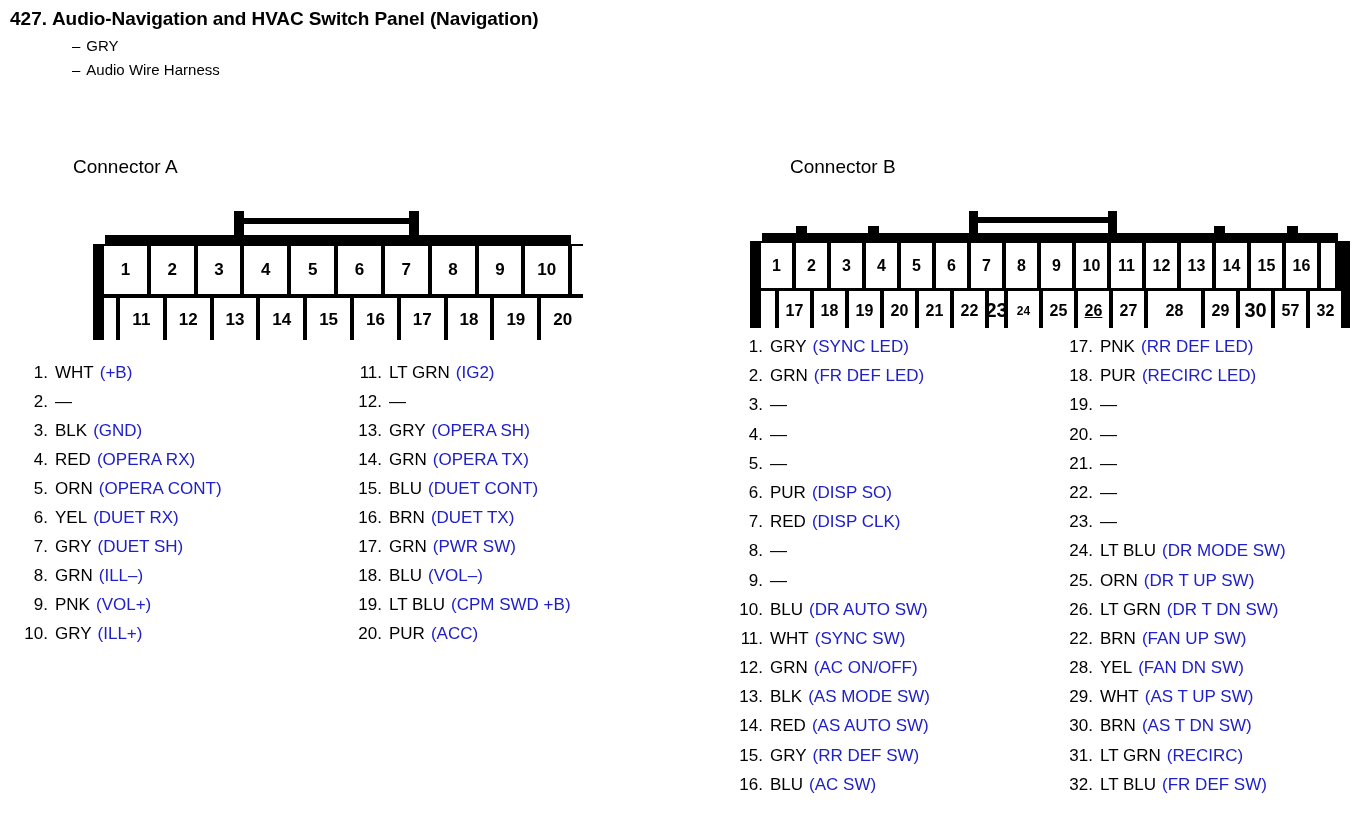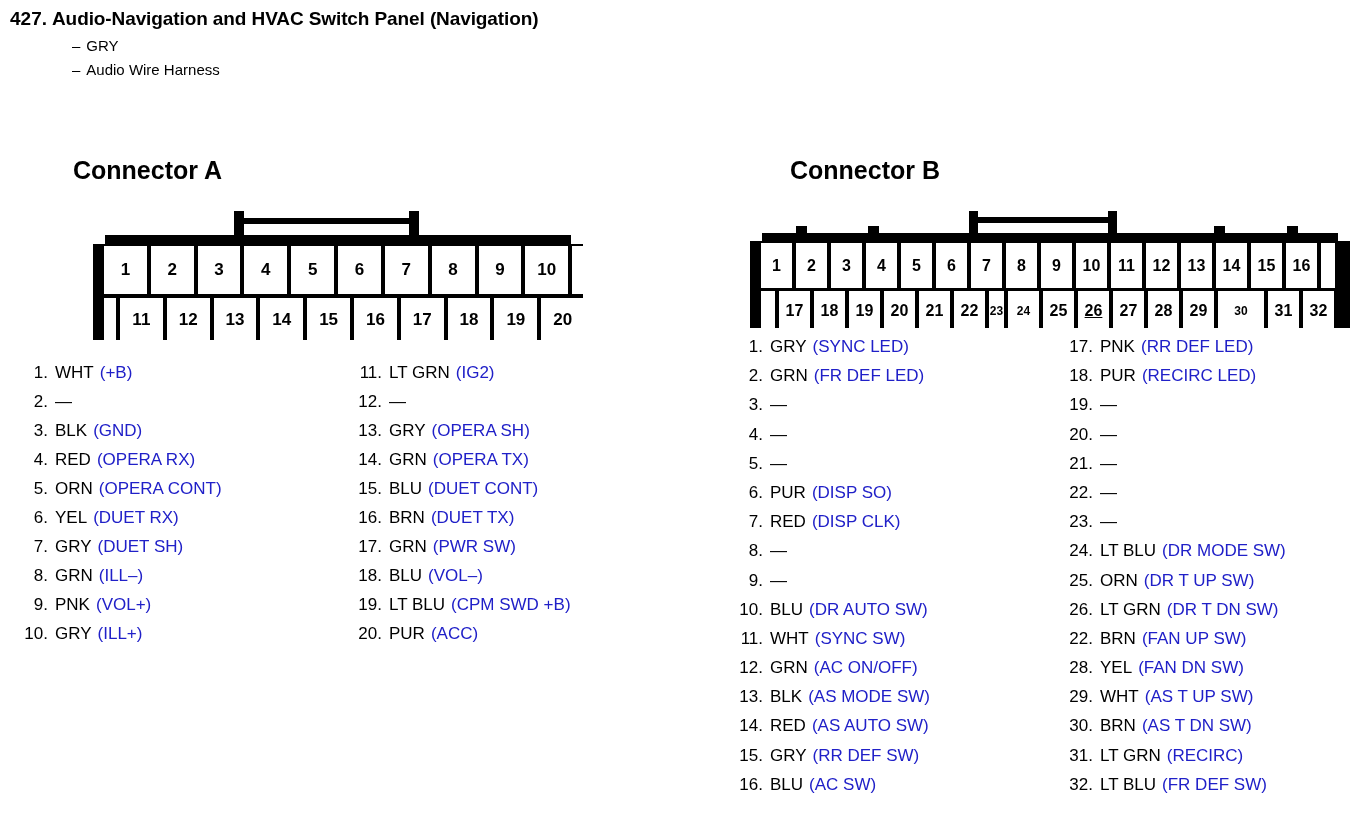--- a/index.html
+++ b/index.html
@@ -39,8 +39,8 @@
   
   .conn-heading {
     position: absolute;
-    font-weight: bold;
-    font-size: 25px;
+    font-weight: normal;
+    font-size: 19px;
   }
   #connA-heading { left: 73px; top: 156px; }
   #connB-heading { left: 790px; top: 156px; }

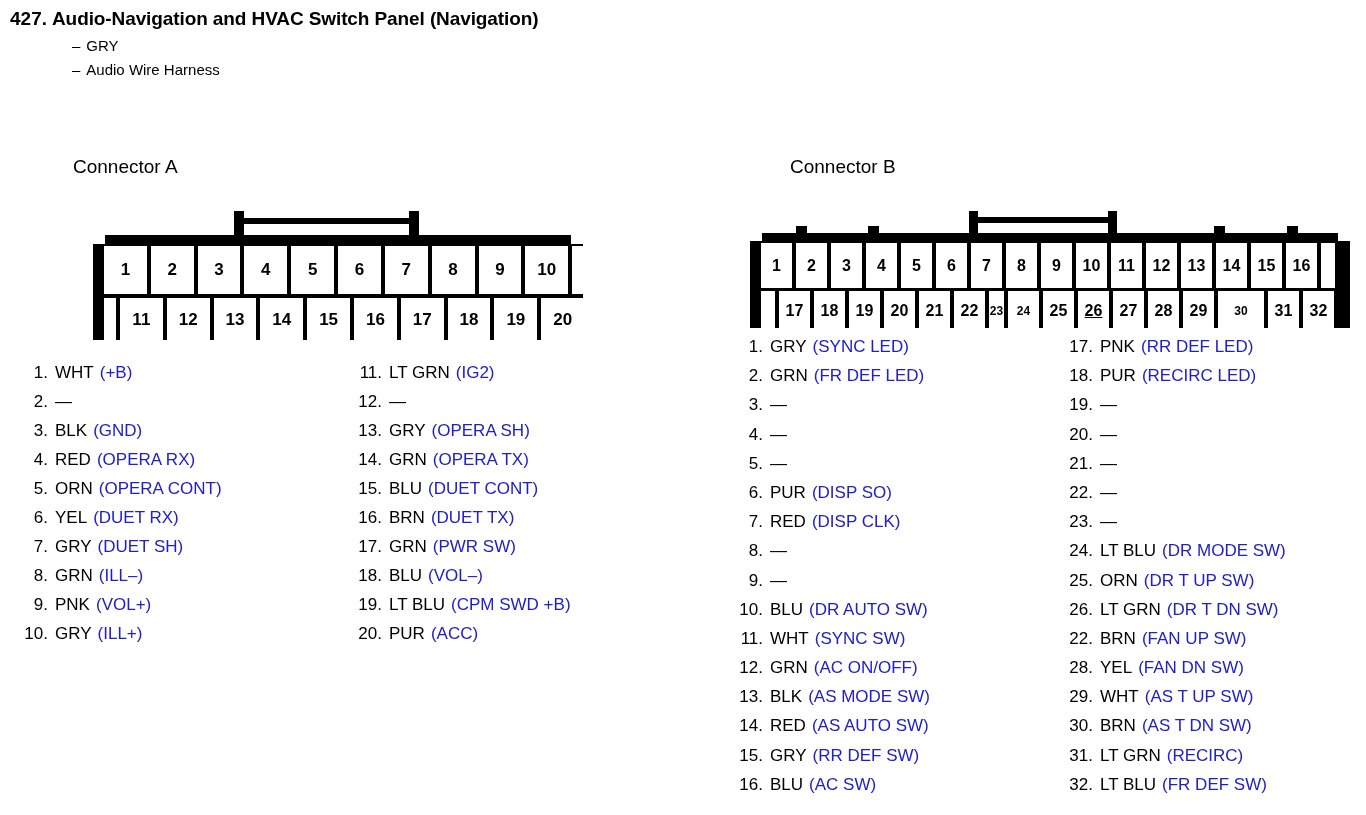--- a/index.html
+++ b/index.html
@@ -206,7 +206,7 @@
       <div class="cell" style="width:31px;height:39px;font-size:16px;">20</div>
       <div class="cell" style="width:31px;height:39px;font-size:16px;">21</div>
       <div class="cell" style="width:31px;height:39px;font-size:16px;">22</div>
-      <div class="cell" style="width:15px;height:39px;font-size:12px;">23</div>
+      <div class="cell" style="width:15px;height:39px;font-size:20px;">23</div>
       <div class="cell" style="width:31px;height:39px;font-size:12px;">24</div>
       <div class="cell" style="width:31px;height:39px;font-size:16px;">25</div>
       <div class="cell" style="width:31px;height:39px;font-size:16px;text-decoration:underline;">26</div>

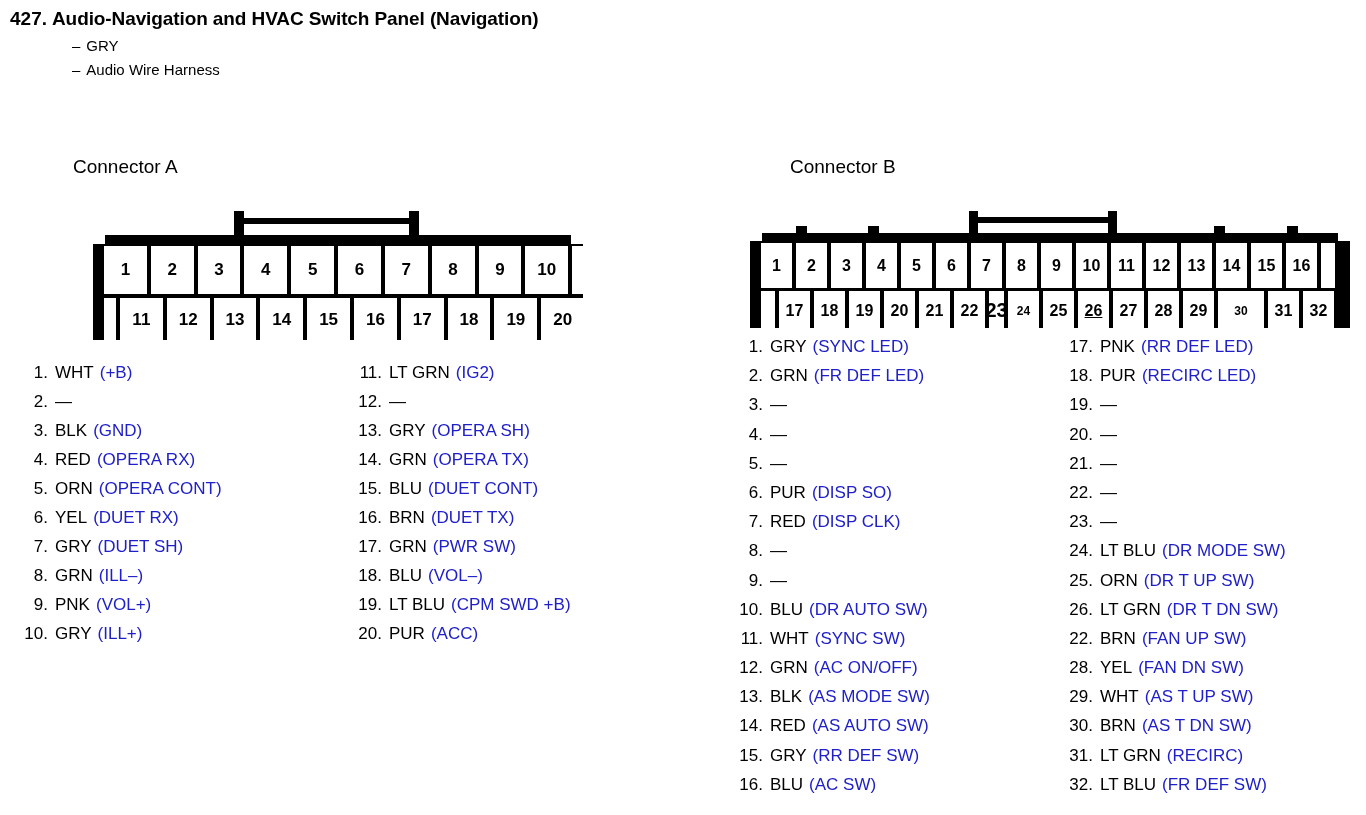--- a/index.html
+++ b/index.html
@@ -211,7 +211,7 @@
       <div class="cell" style="width:31px;height:39px;font-size:16px;">25</div>
       <div class="cell" style="width:31px;height:39px;font-size:16px;text-decoration:underline;">26</div>
       <div class="cell" style="width:31px;height:39px;font-size:16px;">27</div>
-      <div class="cell" style="width:31px;height:39px;font-size:16px;">28</div>
+      <div class="cell" style="width:53px;height:39px;font-size:16px;">28</div>
       <div class="cell" style="width:31px;height:39px;font-size:16px;">29</div>
       <div class="cell" style="width:46px;height:39px;font-size:12px;">30</div>
       <div class="cell" style="width:31px;height:39px;font-size:16px;">31</div>

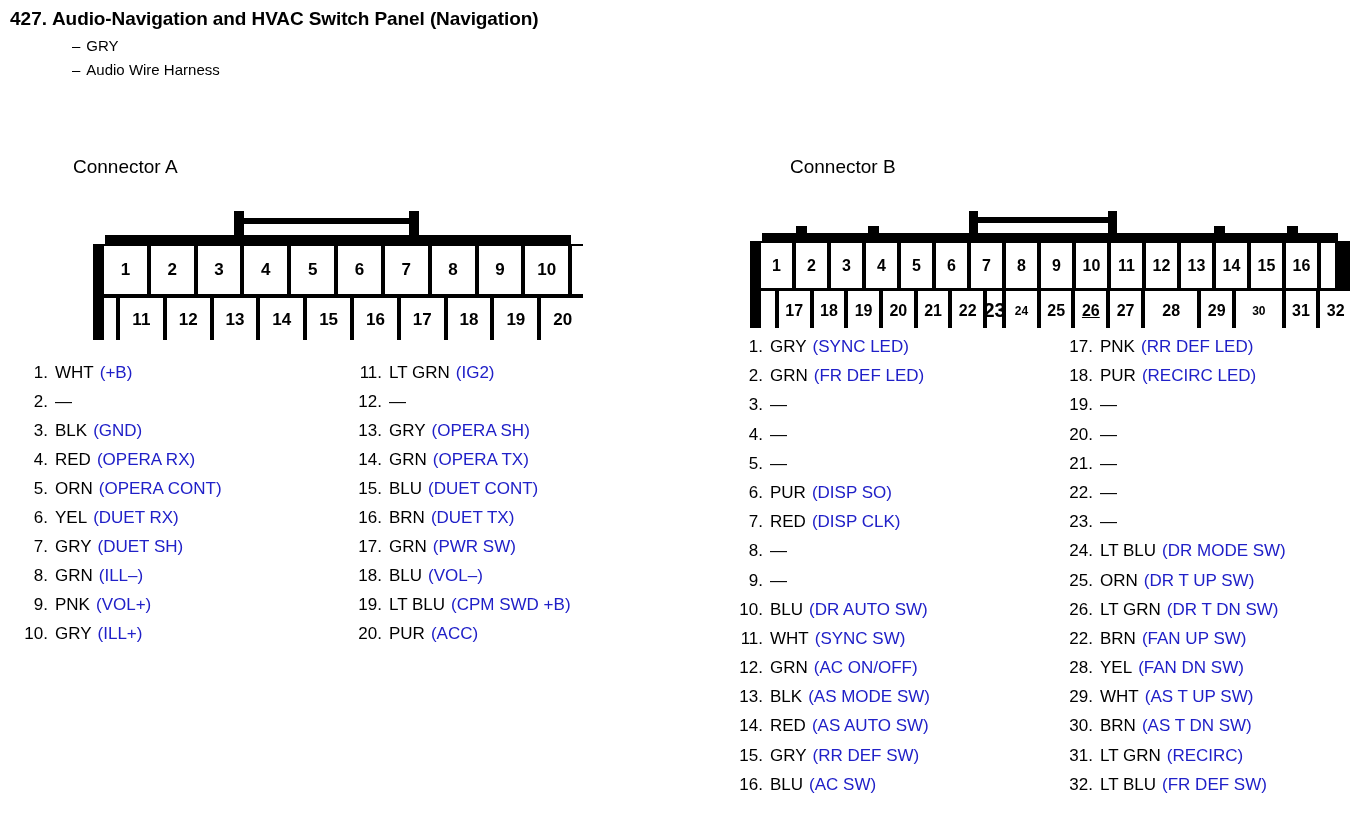--- a/index.html
+++ b/index.html
@@ -213,7 +213,7 @@
       <div class="cell" style="width:31px;height:39px;font-size:16px;">27</div>
       <div class="cell" style="width:53px;height:39px;font-size:16px;">28</div>
       <div class="cell" style="width:31px;height:39px;font-size:16px;">29</div>
-      <div class="cell" style="width:46px;height:39px;font-size:12px;">30</div>
+      <div class="cell" style="width:31px;height:39px;font-size:20px;">30</div>
       <div class="cell" style="width:31px;height:39px;font-size:16px;">31</div>
       <div class="cell" style="width:31px;height:39px;font-size:16px;">32</div>
     </div>

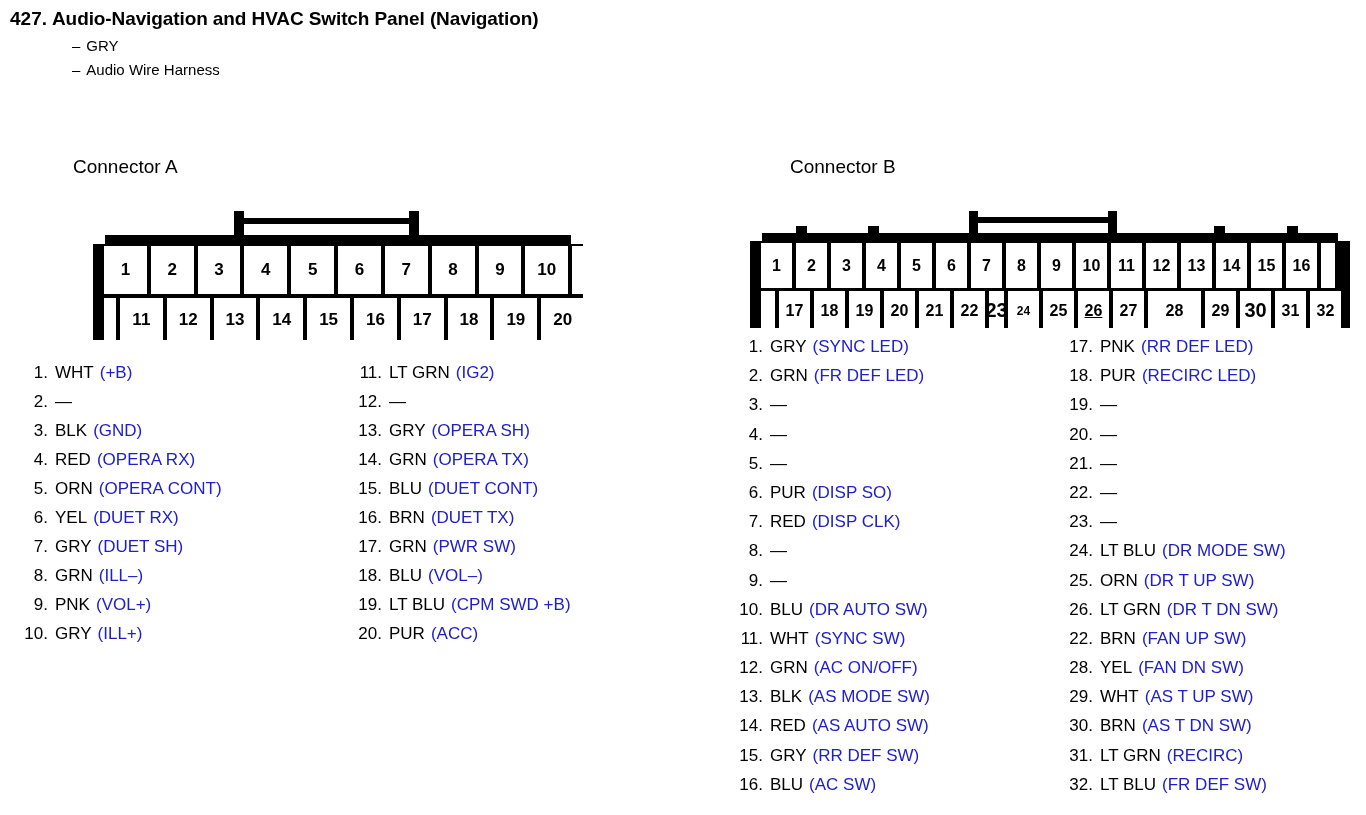--- a/index.html
+++ b/index.html
@@ -214,7 +214,7 @@
       <div class="cell" style="width:53px;height:39px;font-size:16px;">28</div>
       <div class="cell" style="width:31px;height:39px;font-size:16px;">29</div>
       <div class="cell" style="width:31px;height:39px;font-size:20px;">30</div>
-      <div class="cell" style="width:31px;height:39px;font-size:16px;">31</div>
+      <div class="cell" style="width:31px;height:39px;font-size:16px;">57</div>
       <div class="cell" style="width:31px;height:39px;font-size:16px;">32</div>
     </div>
   </div>

